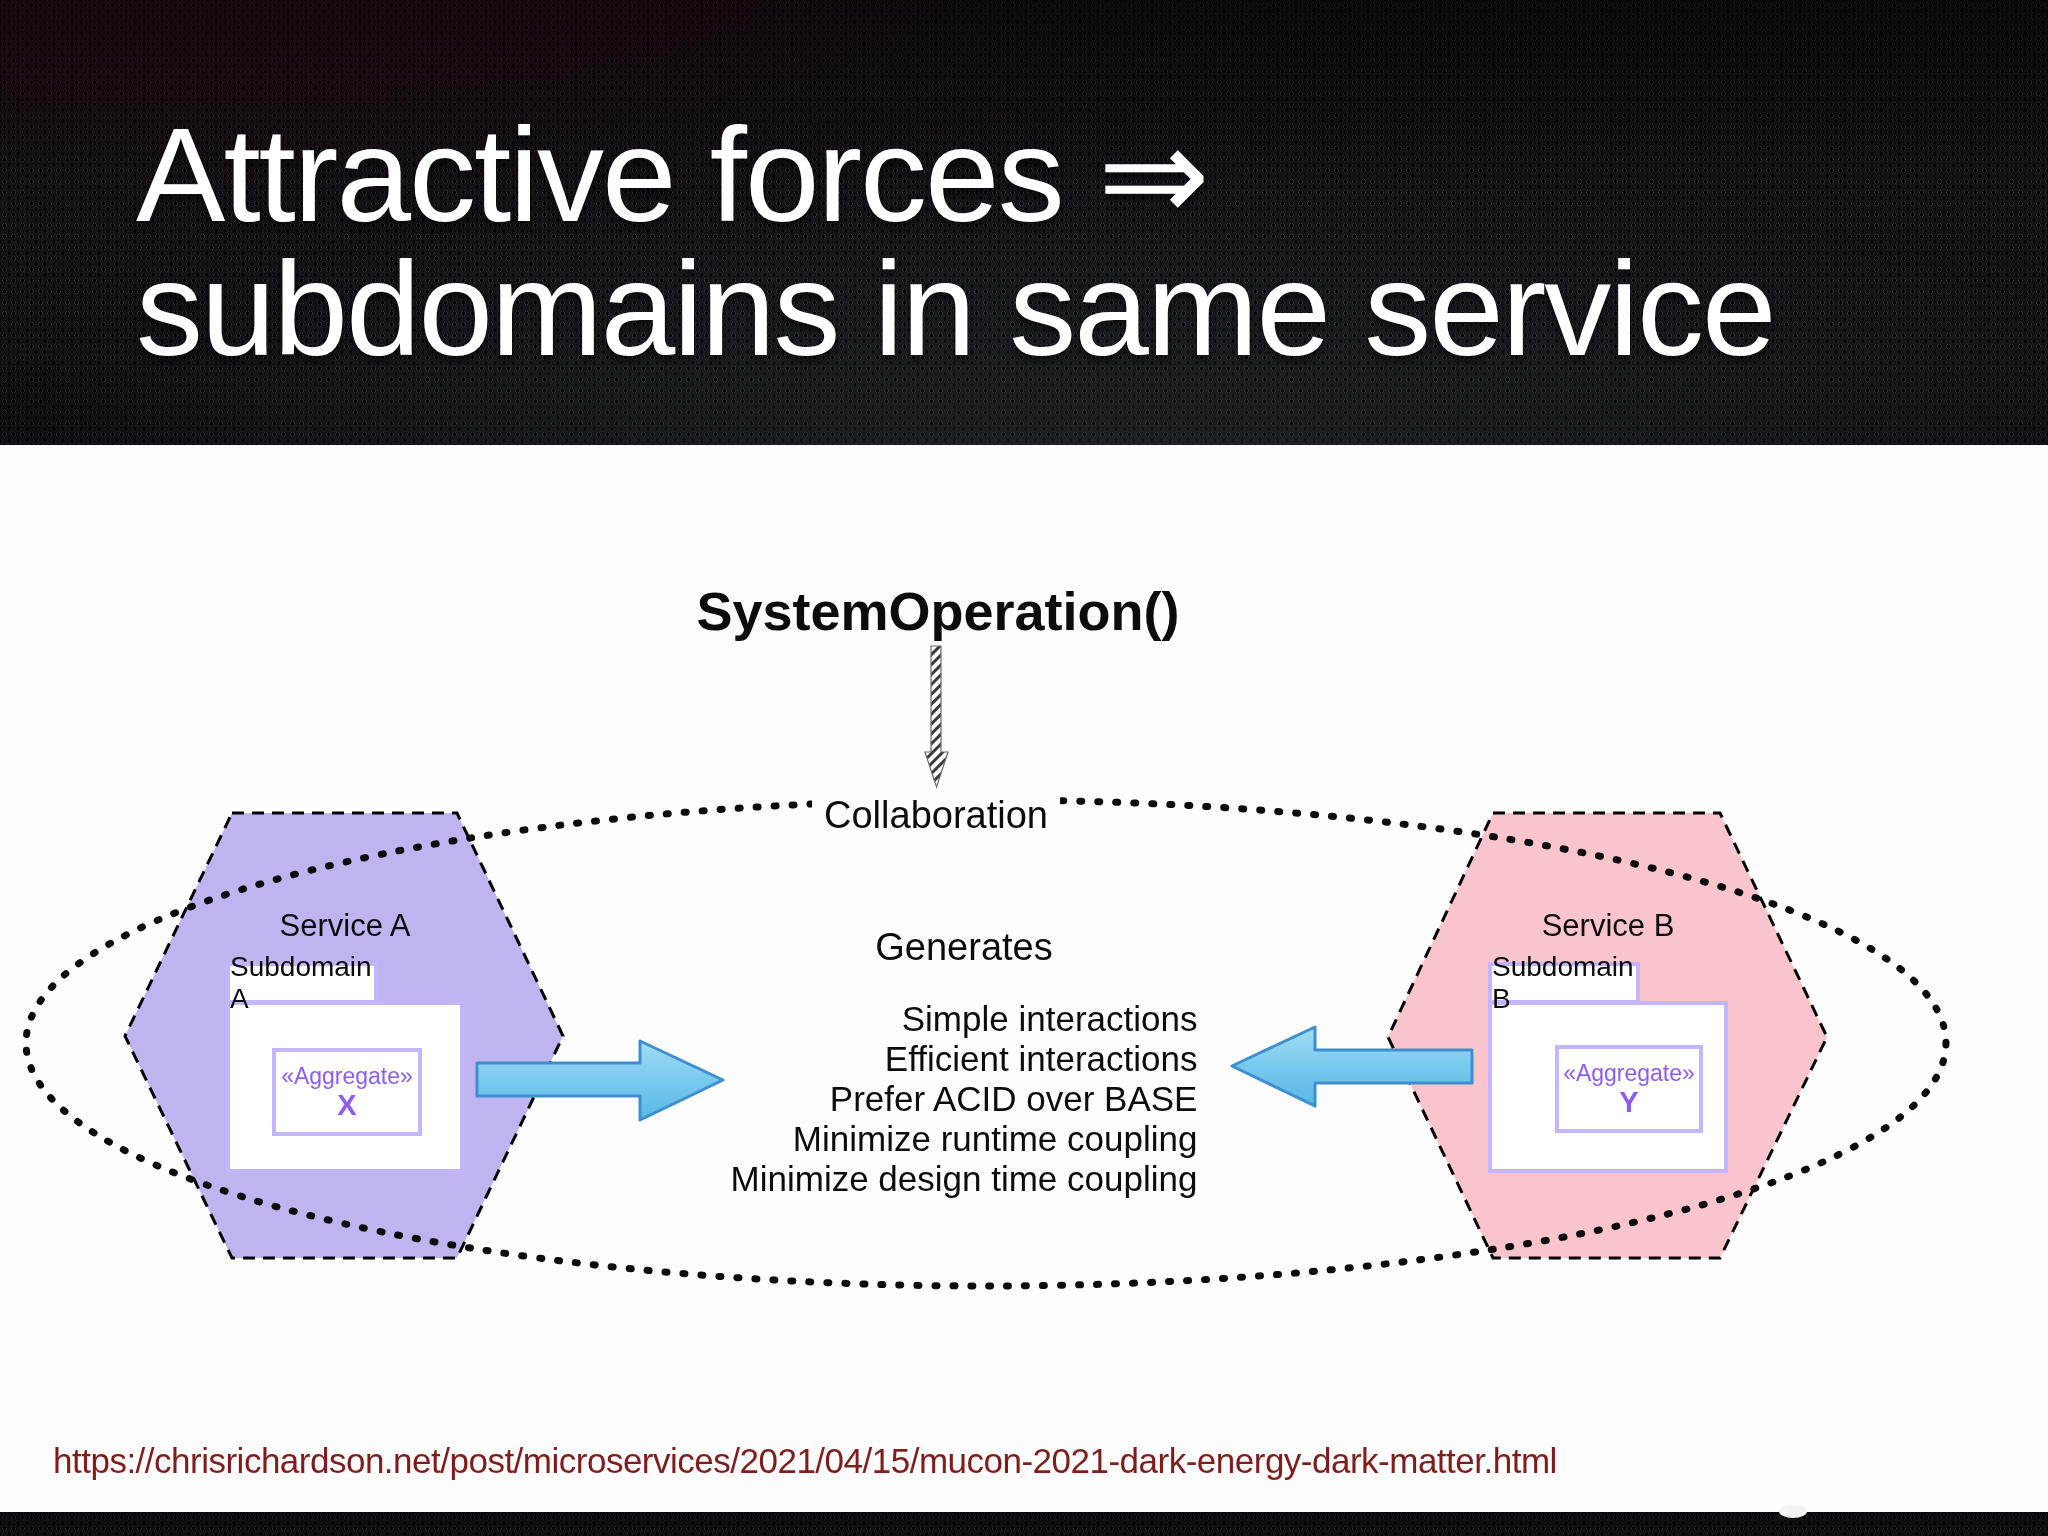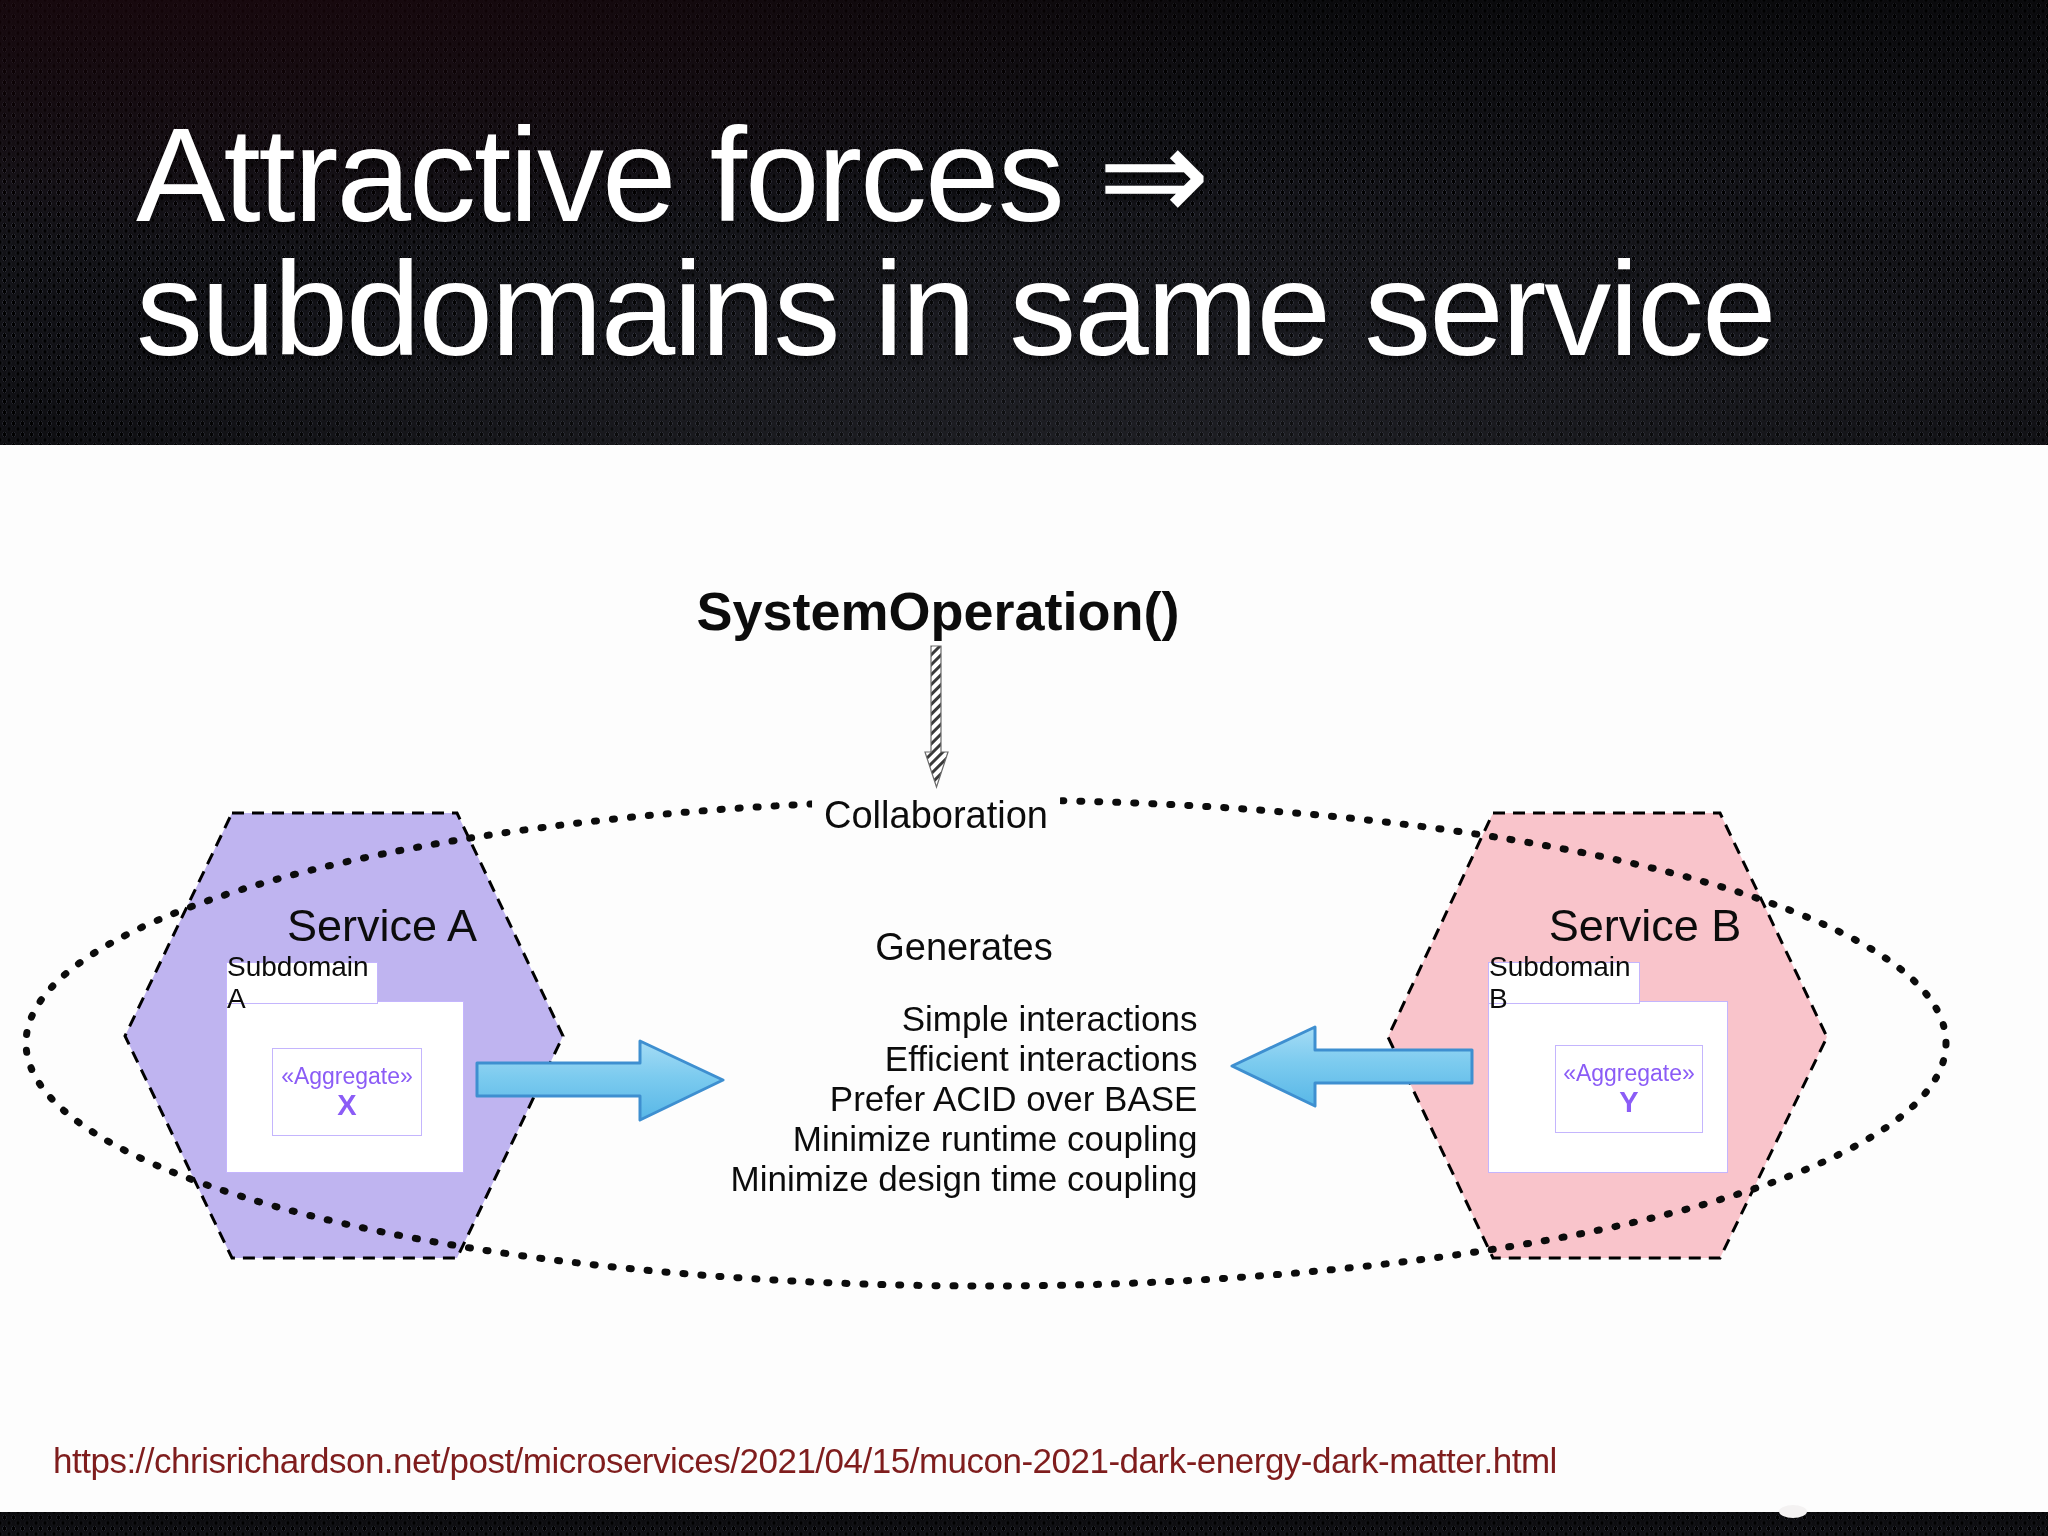--- a/index.html
+++ b/index.html
@@ -61,7 +61,7 @@
   .collaboration{left:936px;top:796px;font-size:38px;line-height:38px;background:#fdfdfd;padding:0 12px;text-align:right;}
   .generates-heading{left:964px;top:928px;font-size:38px;line-height:38px;}
   .generates-list{left:964px;top:999px;font-size:35px;line-height:40px;text-align:right;white-space:nowrap;}
-  .service-label{font-size:45px;line-height:45px;margin-left:37px;}
+  .service-label{font-size:31px;line-height:45px;}
   .service-a-label{left:345px;top:903px;}
   .service-b-label{left:1608px;top:903px;}
 

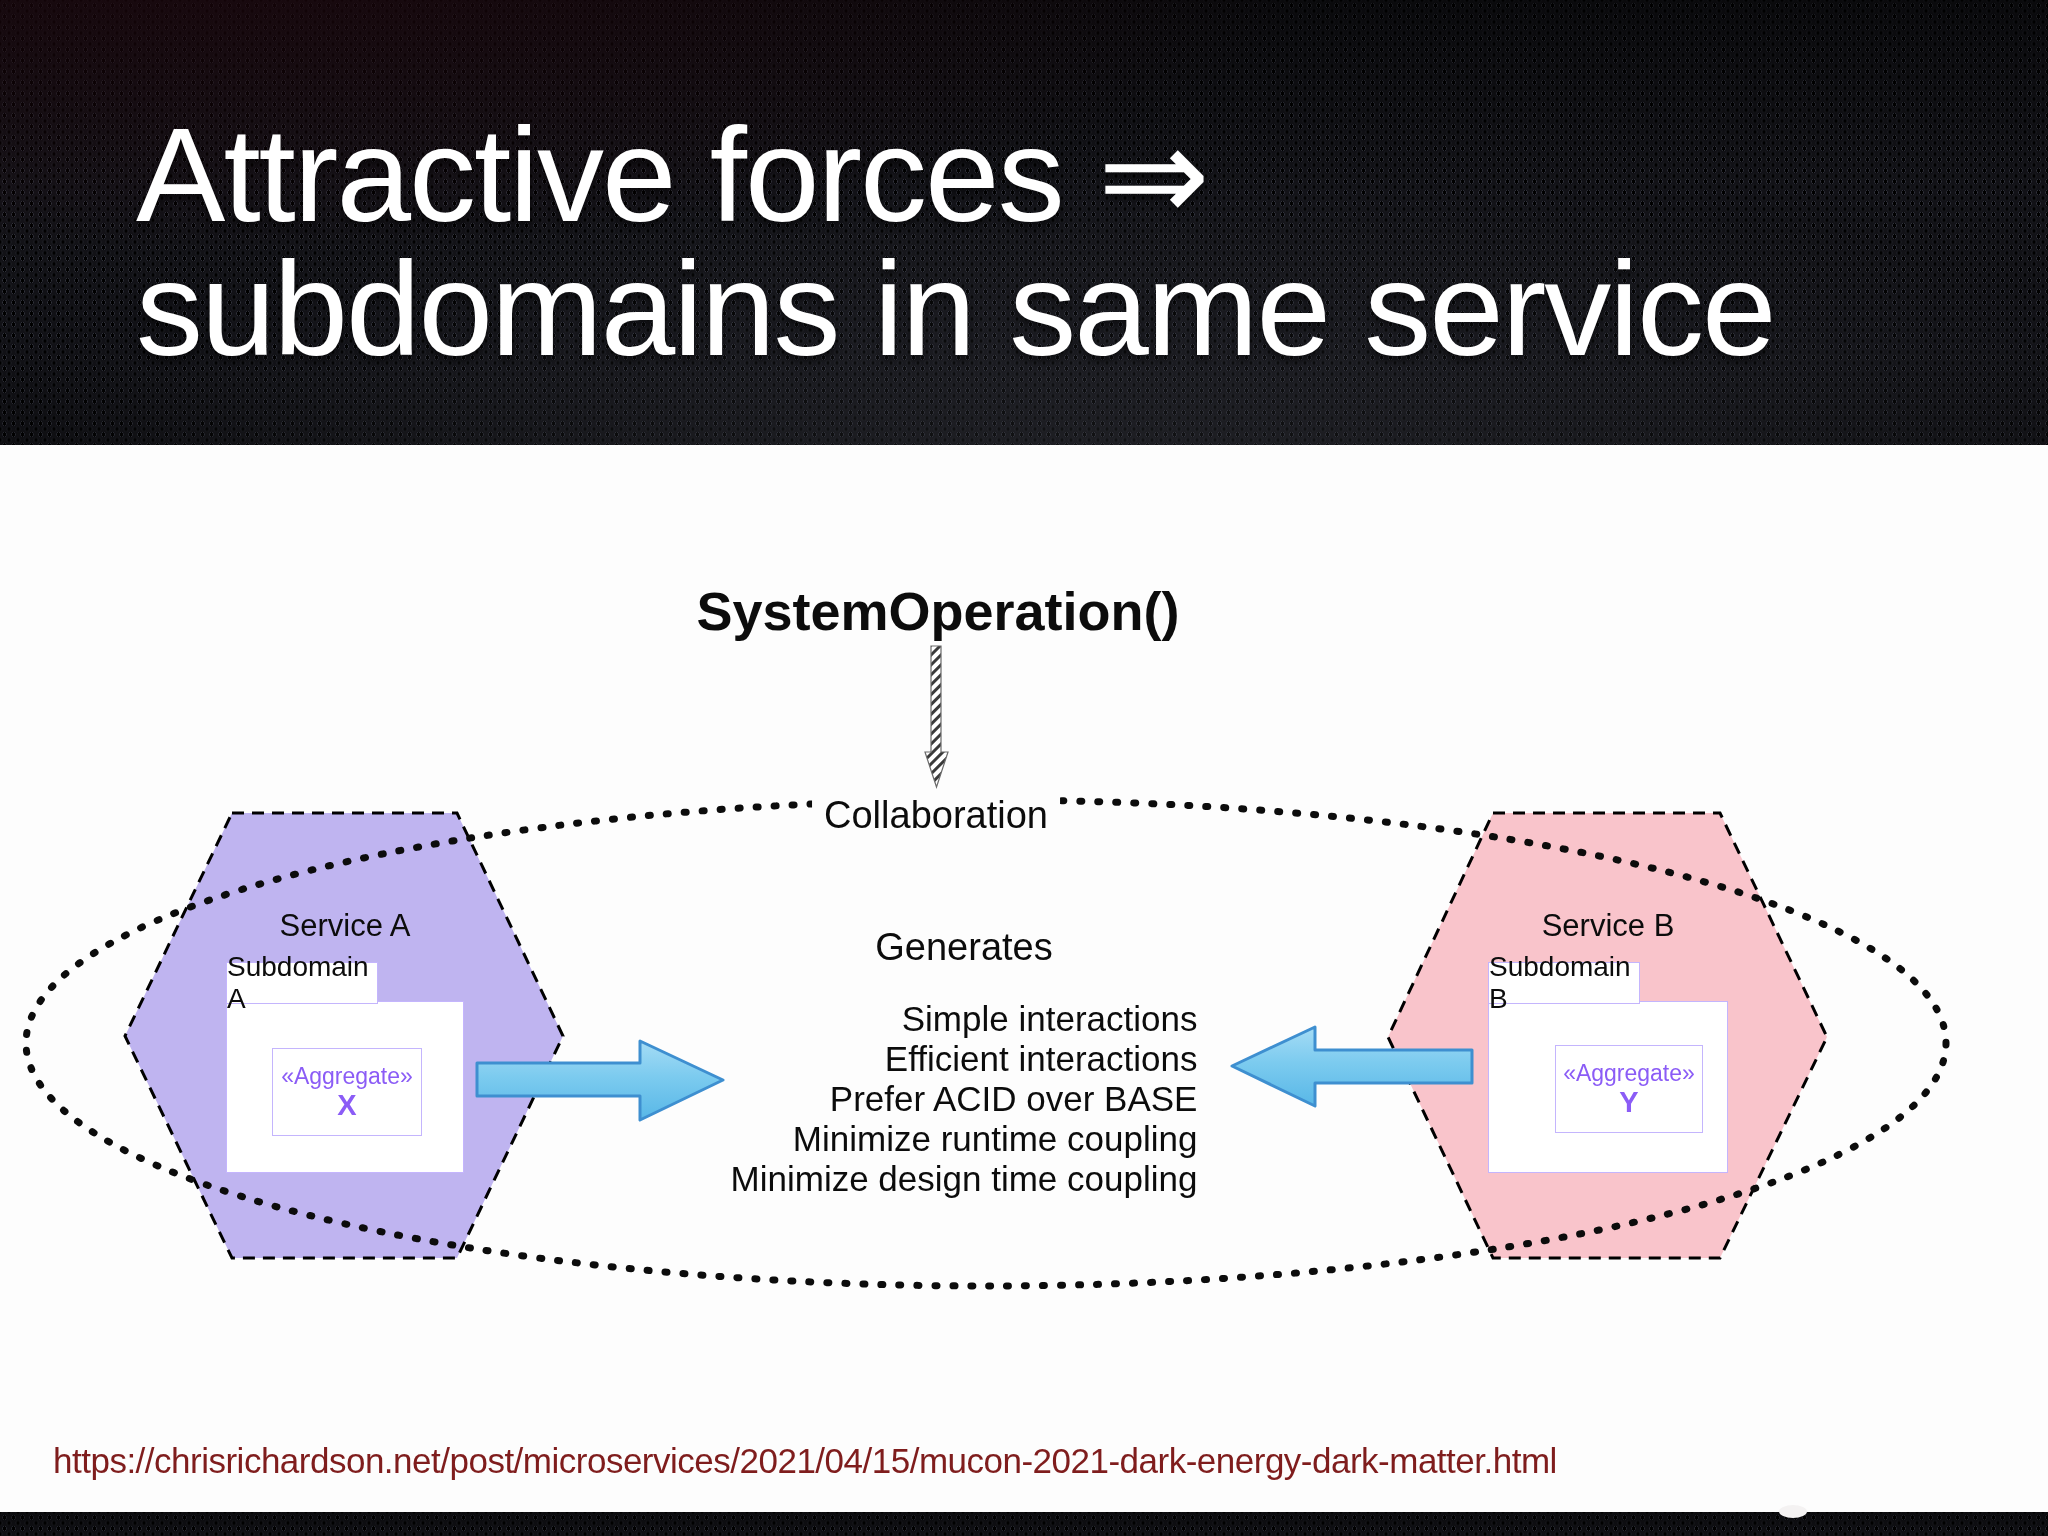--- a/index.html
+++ b/index.html
@@ -66,7 +66,7 @@
   .service-b-label{left:1608px;top:903px;}
 
   
-  .box{position:absolute;background:#ffffff;border:1px solid #c4b5fd;box-sizing:border-box;}
+  .box{position:absolute;background:#ffffff;border:4px solid #c4b5fd;box-sizing:border-box;}
   .folder-tab{display:flex;align-items:center;justify-content:center;font-size:28px;color:#0c0c0c;z-index:2;}
   .tab-a{left:226px;top:962px;width:152px;height:42px;}
   .body-a{left:226px;top:1001px;width:238px;height:172px;z-index:1;}

